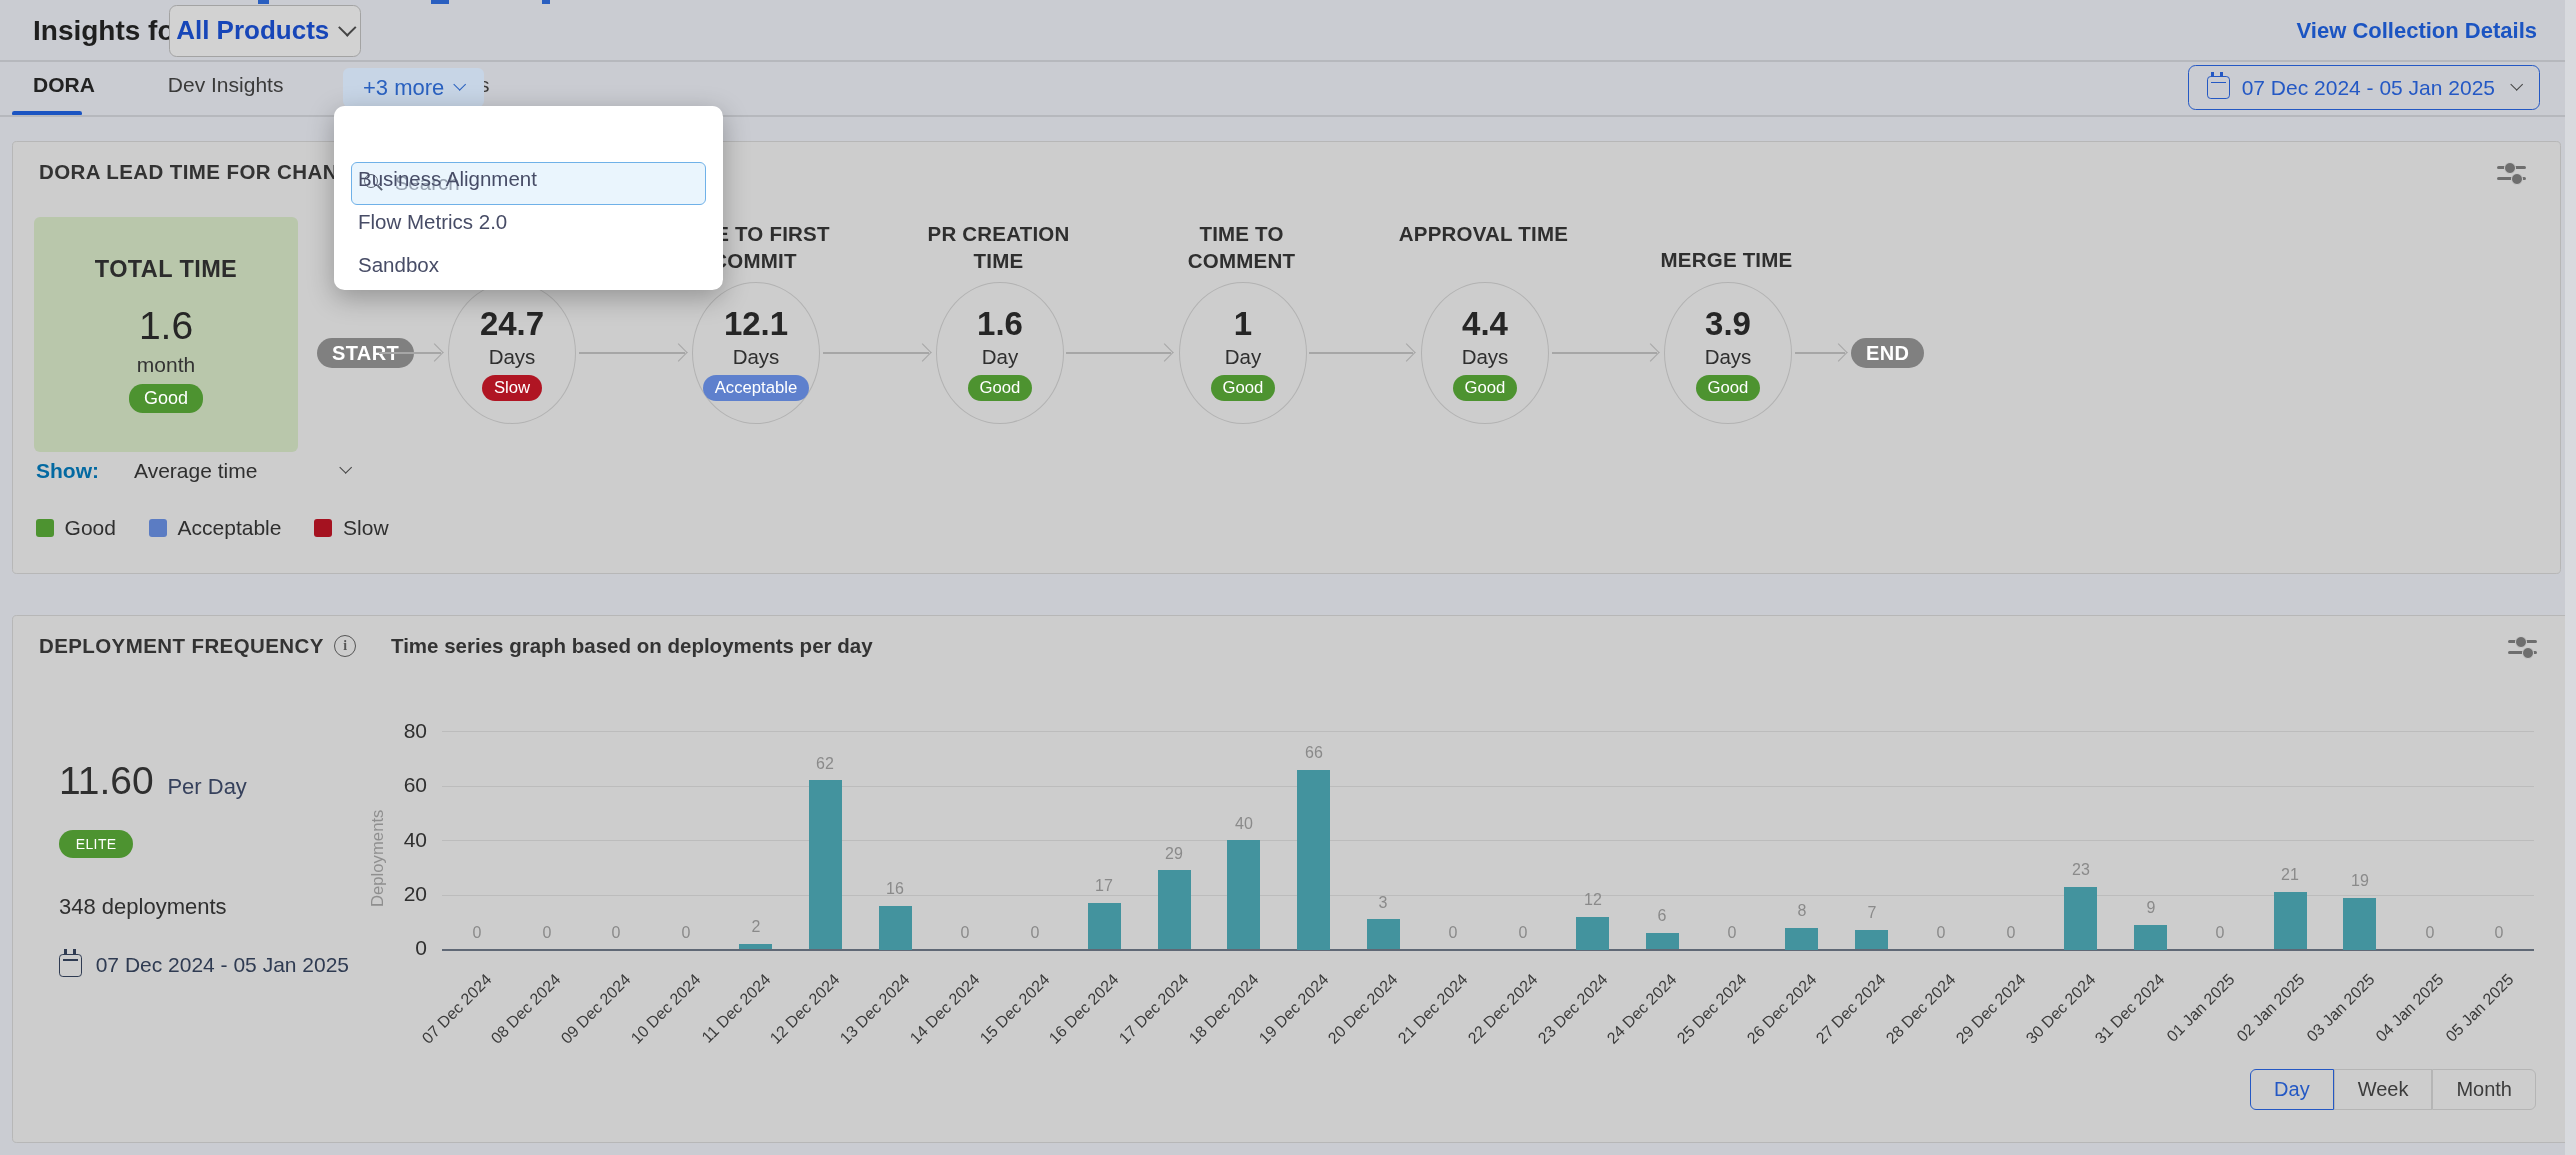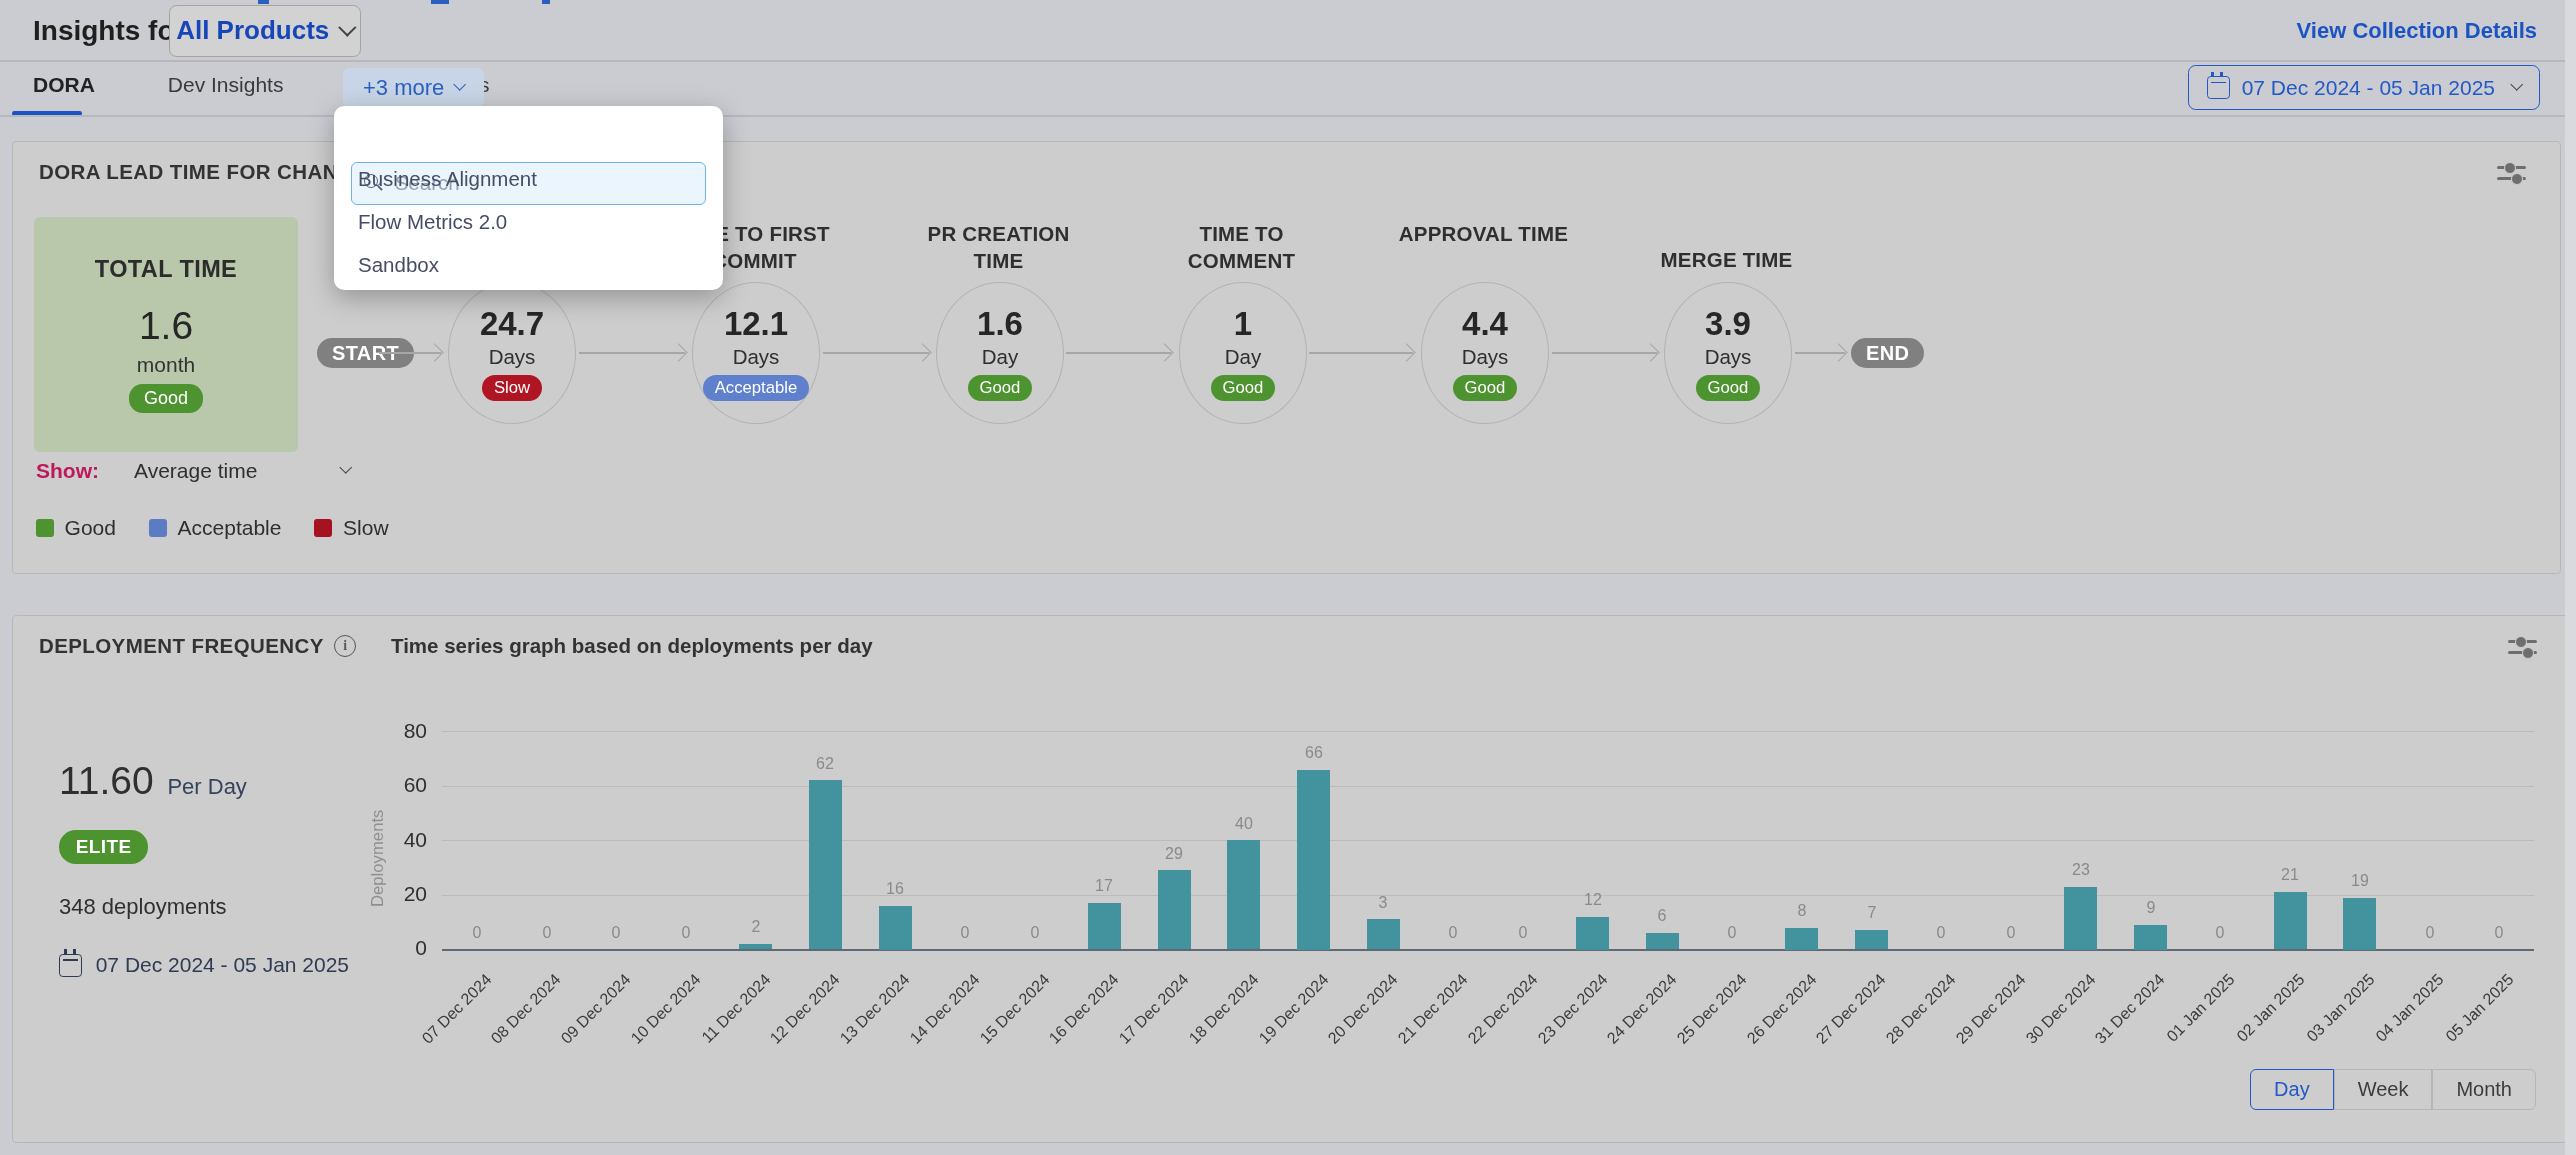--- a/index.html
+++ b/index.html
@@ -68,7 +68,7 @@
   .total-tile .pill{margin-top:7.6px;}
 
   .show-row{position:absolute;left:23px;top:317px;display:flex;align-items:center;font-size:21px;}
-  .show-row .k{color:#be185d;font-weight:600;}
+  .show-row .k{color:#0369a1;font-weight:600;}
   .show-row .v{margin-left:35px;color:#2f2f2f;}
   .show-row .chev{margin-left:84px;}
 

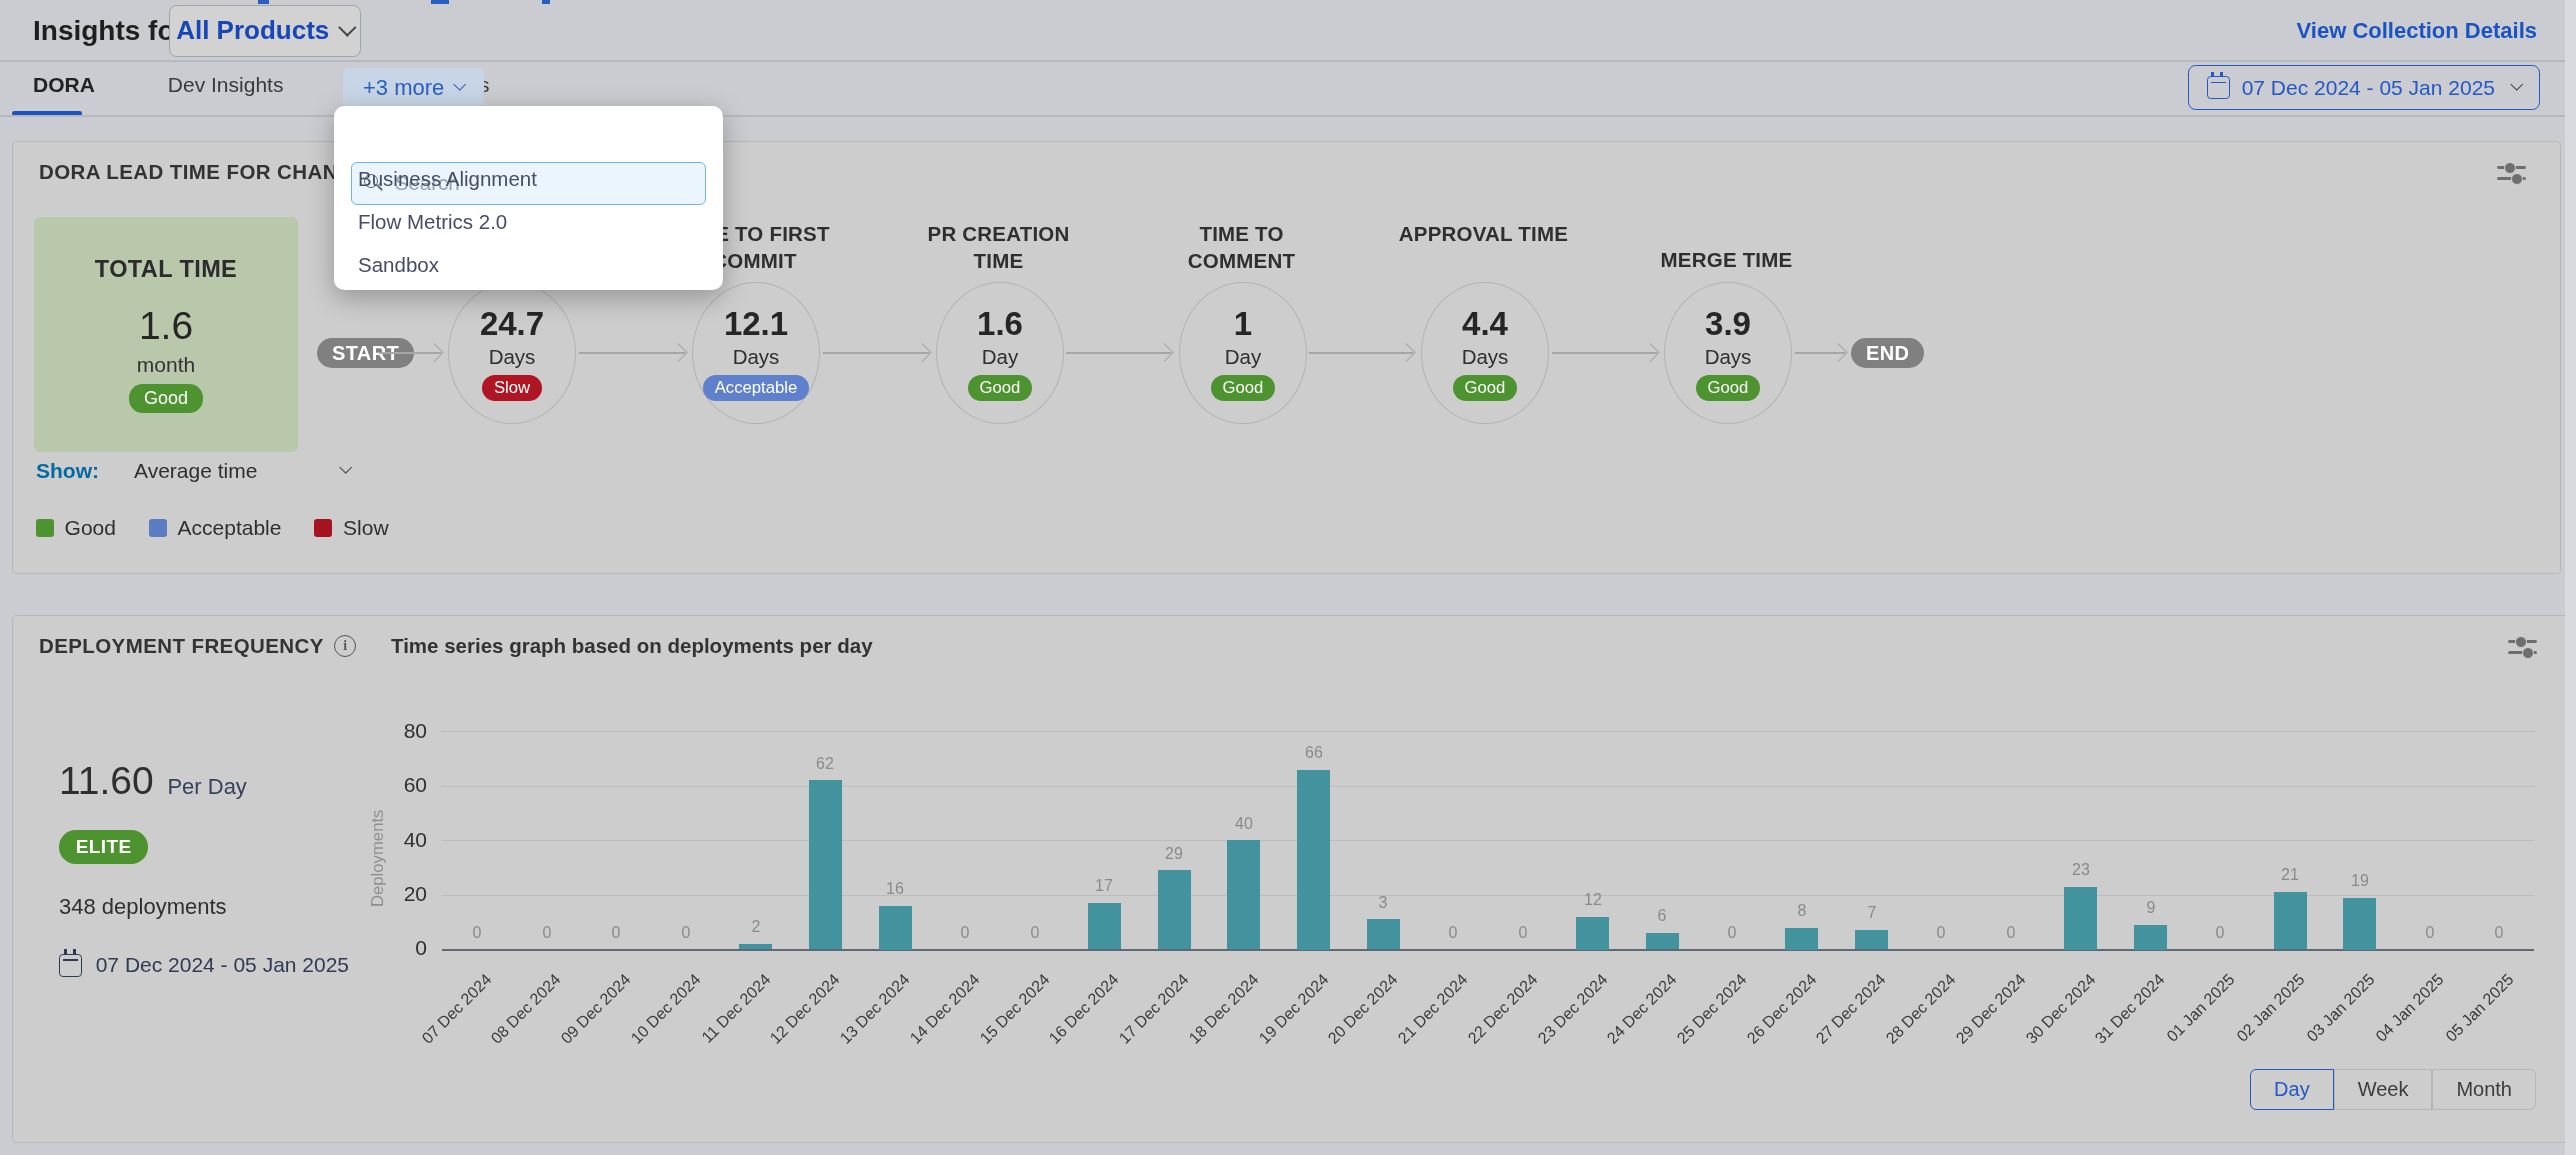--- a/index.html
+++ b/index.html
@@ -95,8 +95,8 @@
   .df-rate{position:absolute;left:46px;top:143px;display:flex;align-items:baseline;gap:13.7px;}
   .df-rate .v{font-size:39px;color:#2f2f2f;}
   .df-rate .u{font-size:22px;color:#36415c;}
-  .elite{position:absolute;left:46px;top:214px;background:#4d9330;color:#fff;font-weight:700;
-      font-size:19px;padding:6px 16.7px;border-radius:16.7px;letter-spacing:0.4px;}
+  .elite{position:absolute;left:46px;top:214px;background:#4d9330;color:#fff;font-weight:400;
+      font-size:14px;padding:6px 16.7px;border-radius:16.7px;letter-spacing:0.4px;}
   .df-total{position:absolute;left:46px;top:278px;font-size:22px;color:#303030;}
   .df-dates{position:absolute;left:46px;top:337px;display:flex;align-items:center;gap:13.7px;
       font-size:21px;color:#2f3b52;}

